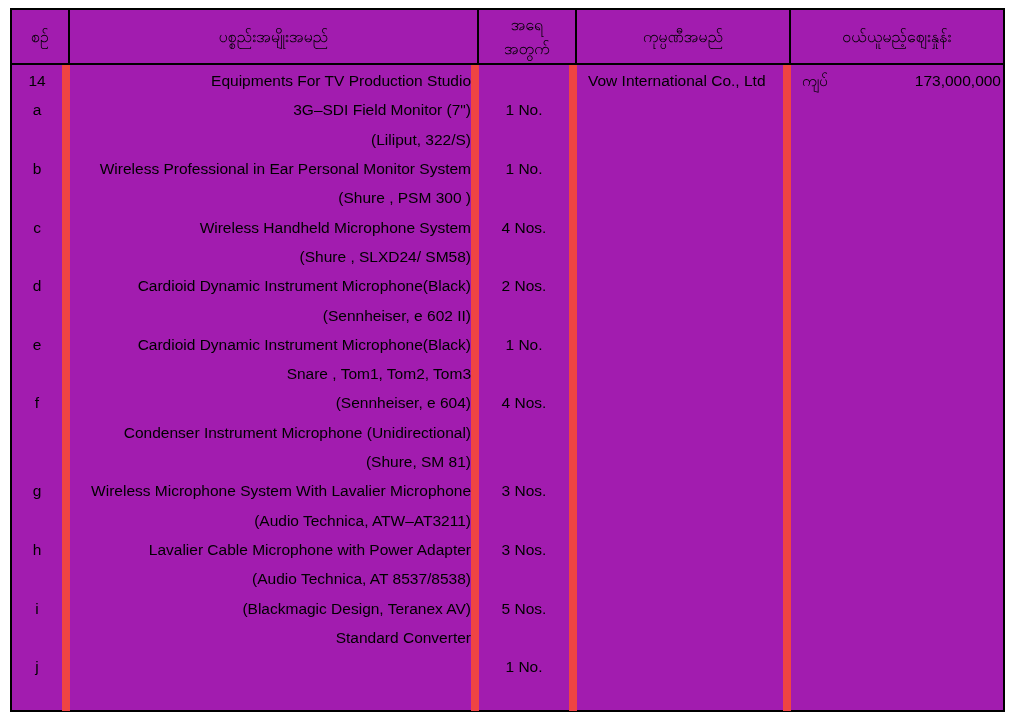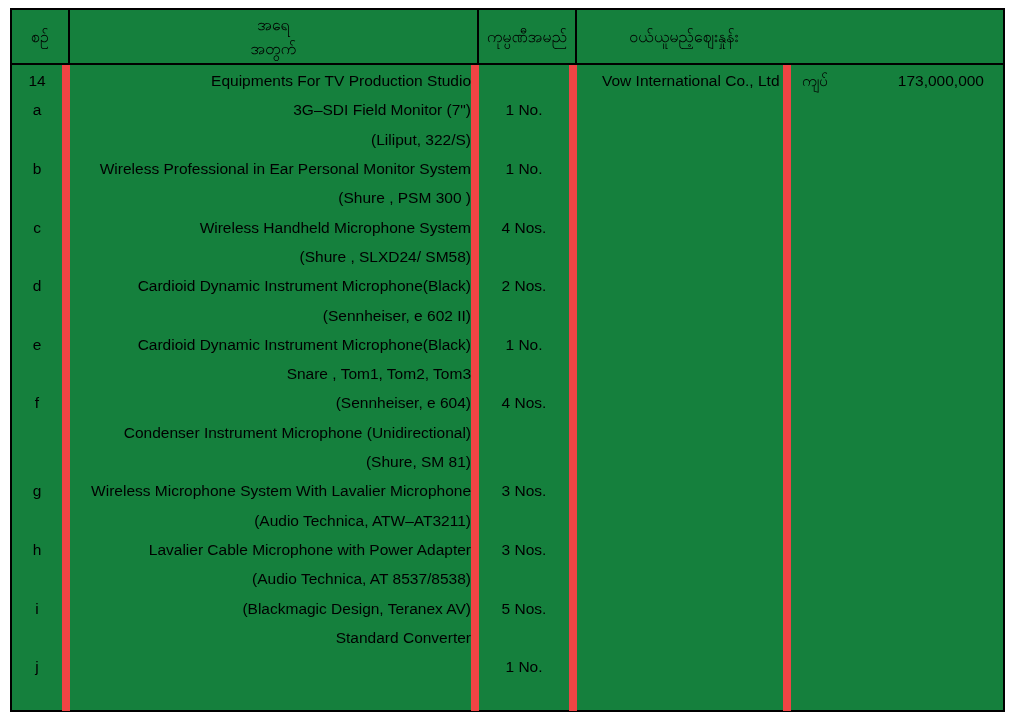--- a/index.html
+++ b/index.html
@@ -21,7 +21,7 @@
     border: 2px solid #000000;
     display: flex;
     flex-direction: column;
-    background: #15803d;
+    background: #a21caf;
   }
   .header-row {
     display: grid;

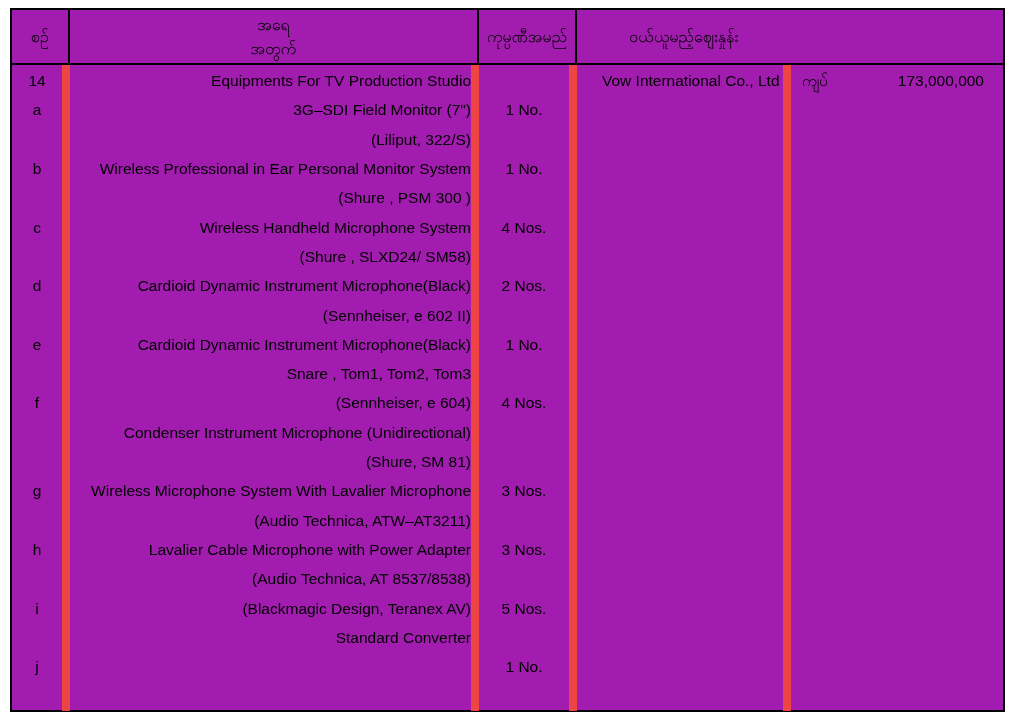--- a/index.html
+++ b/index.html
@@ -81,6 +81,9 @@
   <div class="header-row">
     <div class="header-cell">
       <div>စဉ်</div>
+    </div>
+    <div class="header-cell">
+      <div>ပစ္စည်းအမျိုးအမည်</div>
     </div>
     <div class="header-cell">
       <div>အရေ</div>

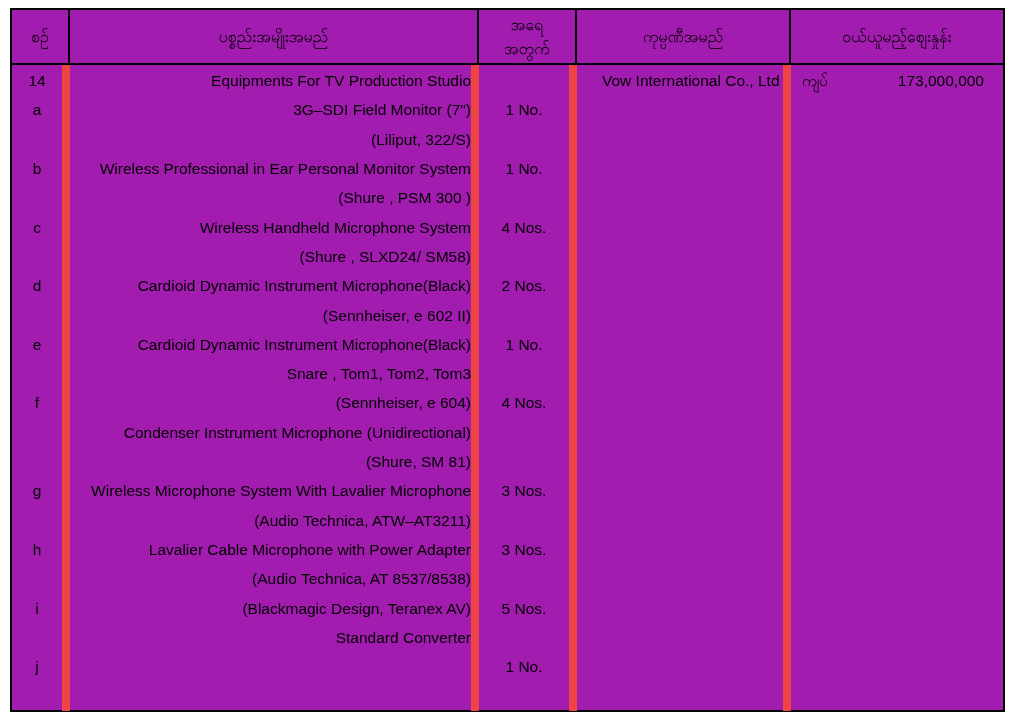--- a/index.html
+++ b/index.html
@@ -66,7 +66,7 @@
   .col-serial .line { text-align: center; }
   .col-item .line { padding-left: 18px; text-align: right; }
   .col-qty .line { text-align: center; }
-  .col-company .line { padding-left: 25px; }
+  .col-company .line { padding-left: 11px; }
   .price-line {
     display: flex;
     justify-content: space-between;

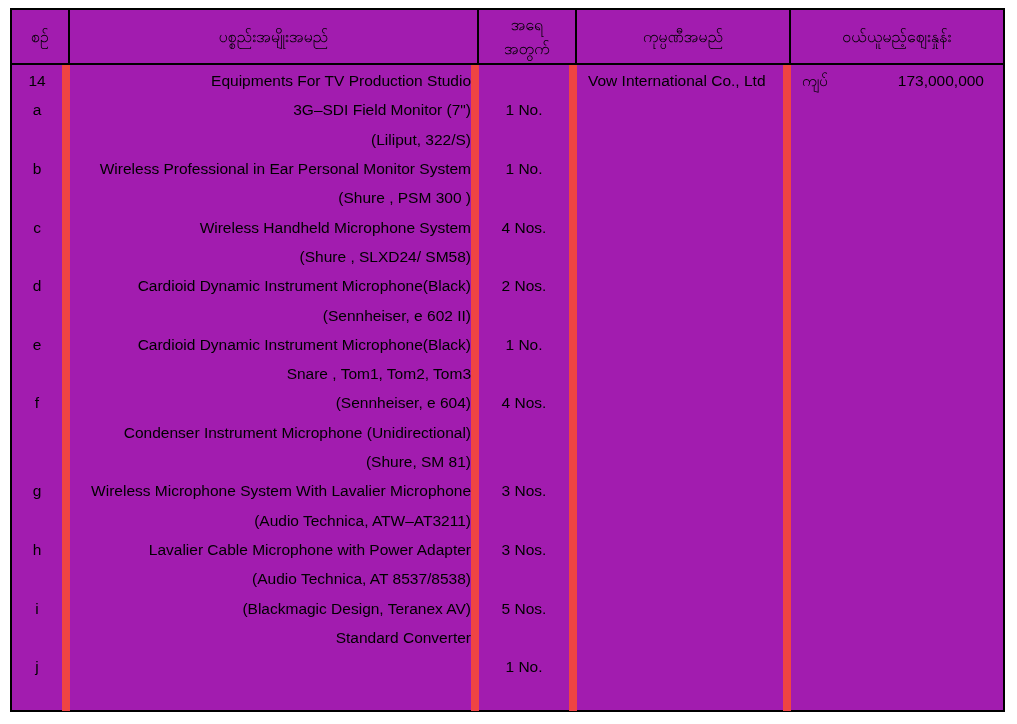--- a/index.html
+++ b/index.html
@@ -71,7 +71,7 @@
     display: flex;
     justify-content: space-between;
     padding-left: 11px;
-    padding-right: 19px;
+    padding-right: 2px;
   }
 </style>
 </head>

